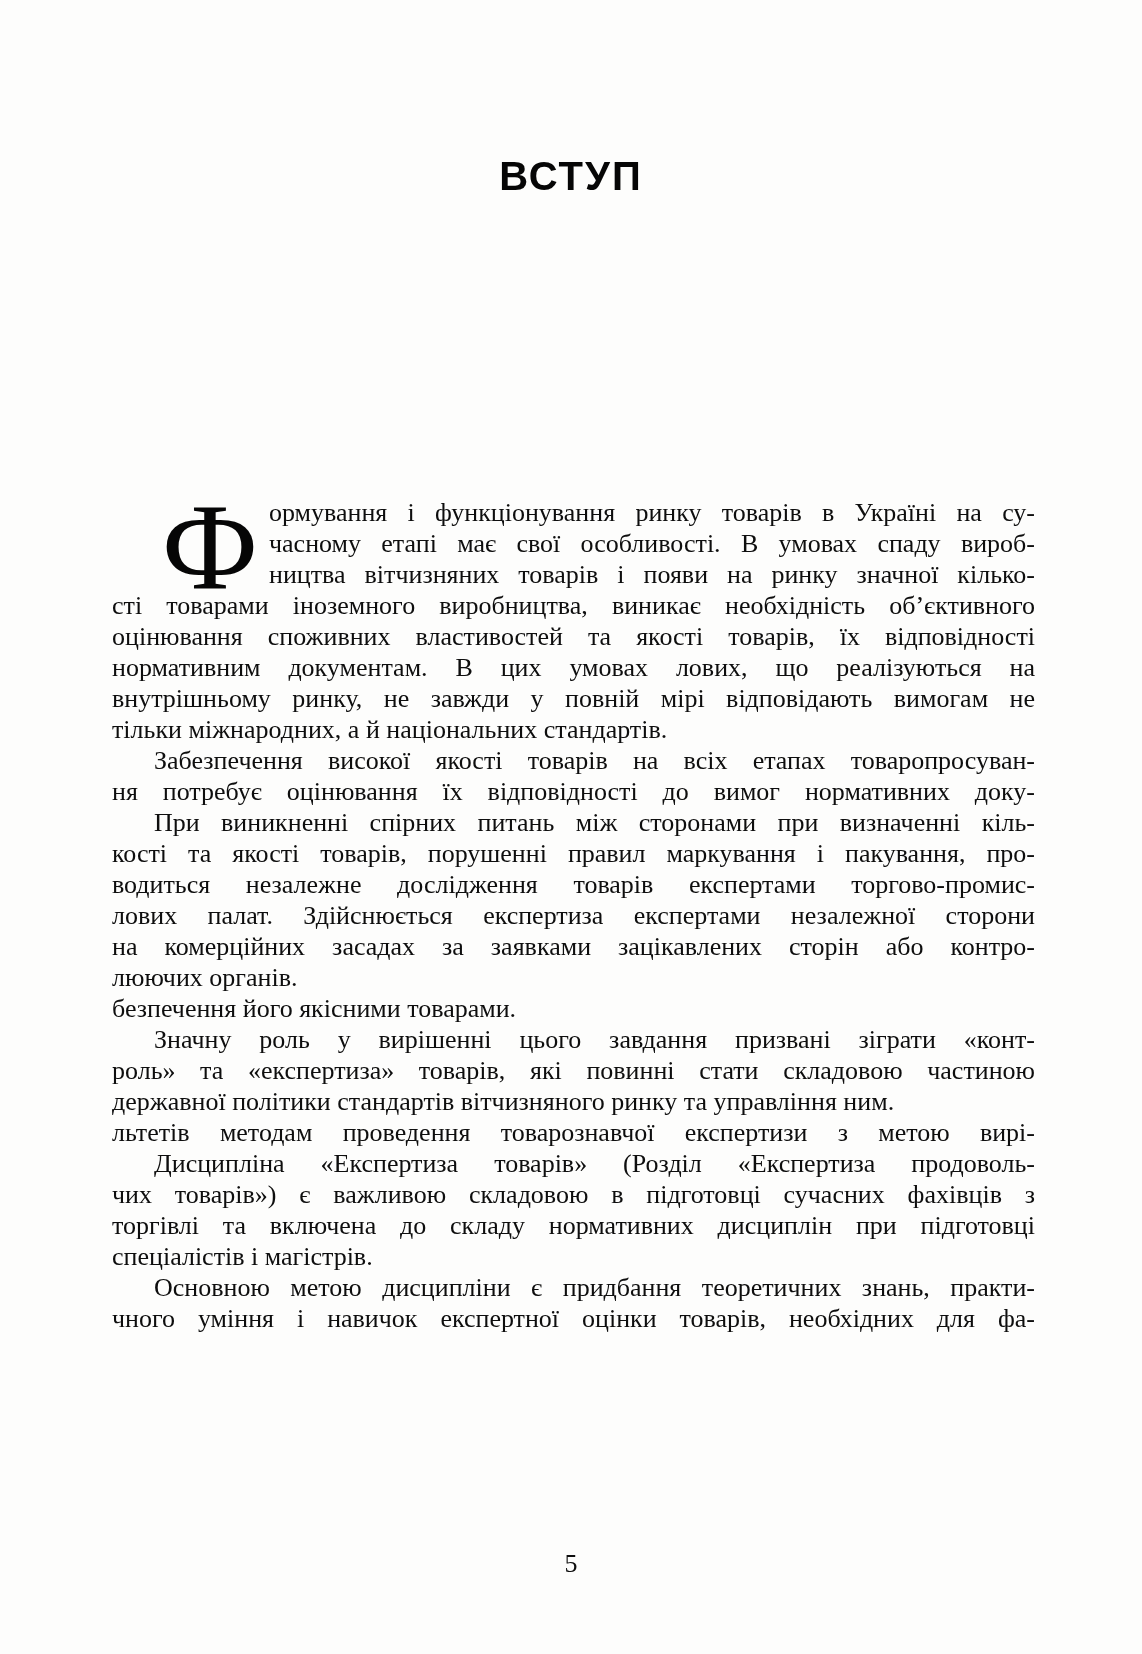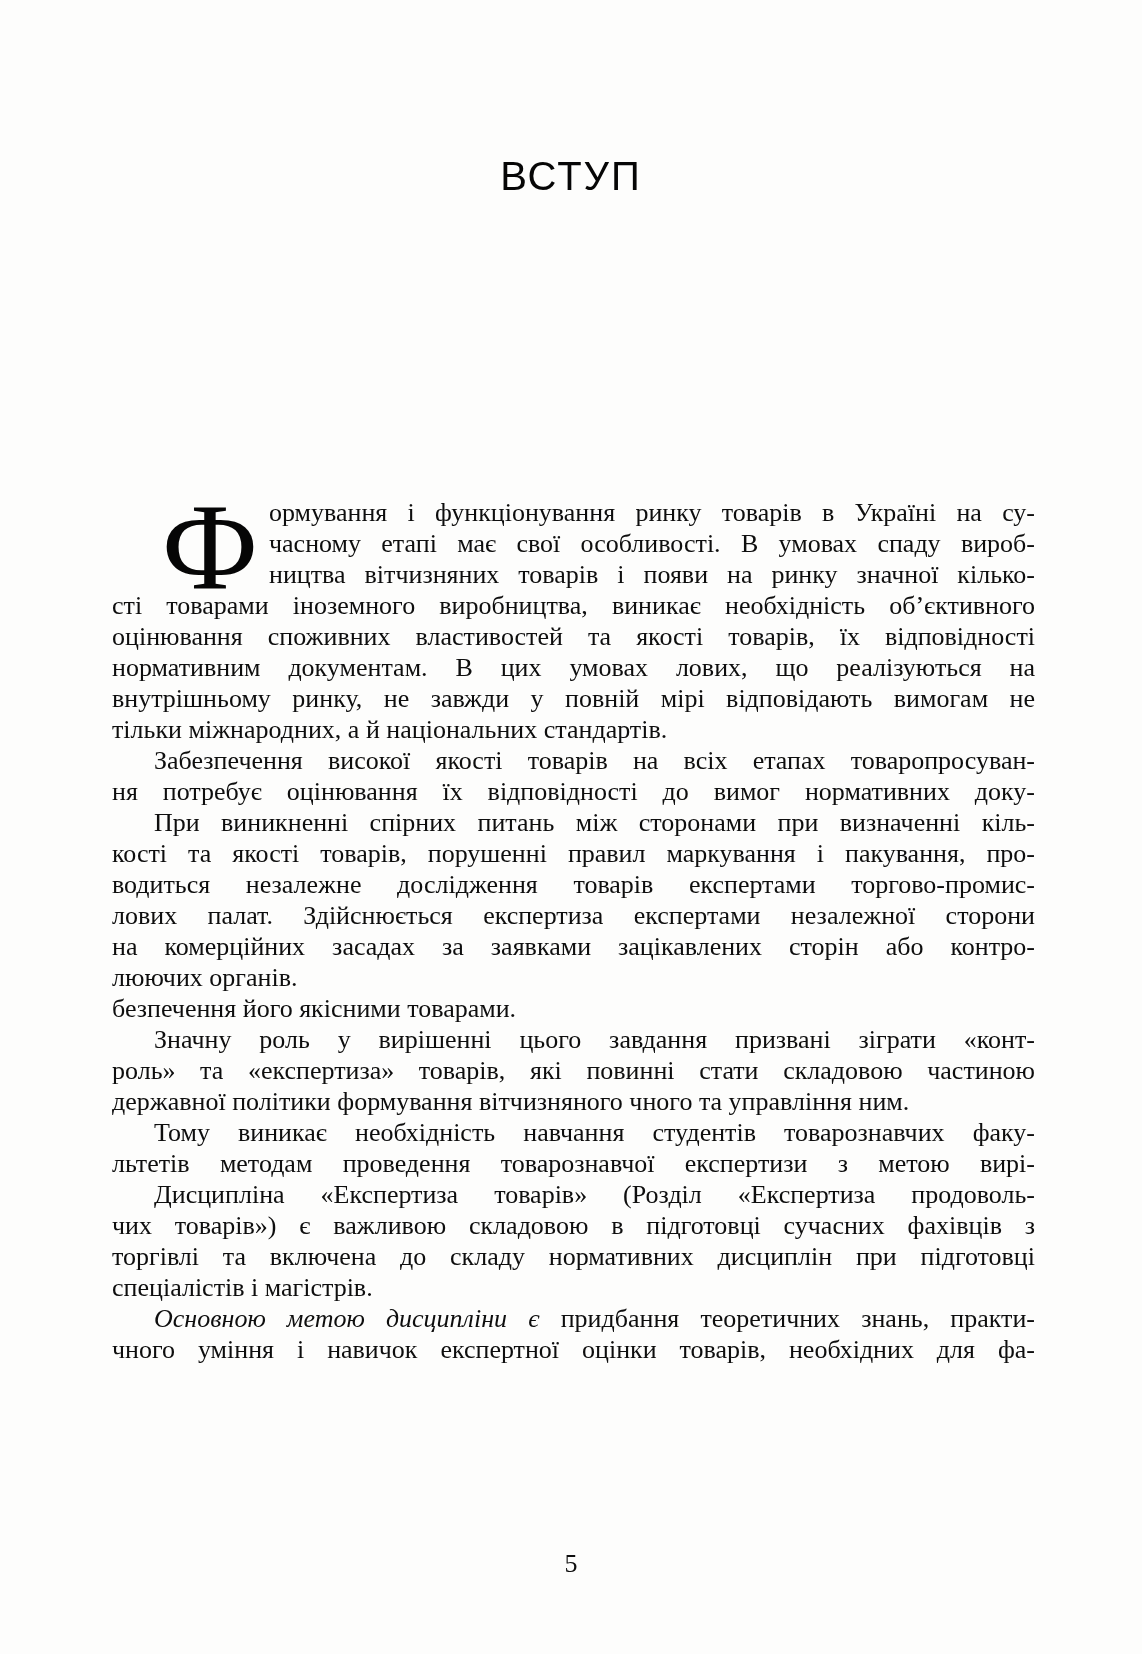--- a/index.html
+++ b/index.html
@@ -24,7 +24,7 @@
     width: 100%;
     text-align: center;
     font-family: "Liberation Sans", "DejaVu Sans", sans-serif;
-    font-weight: 400;
+    font-weight: 700;
     font-size: 40px;
     line-height: 1;
     letter-spacing: 2px;

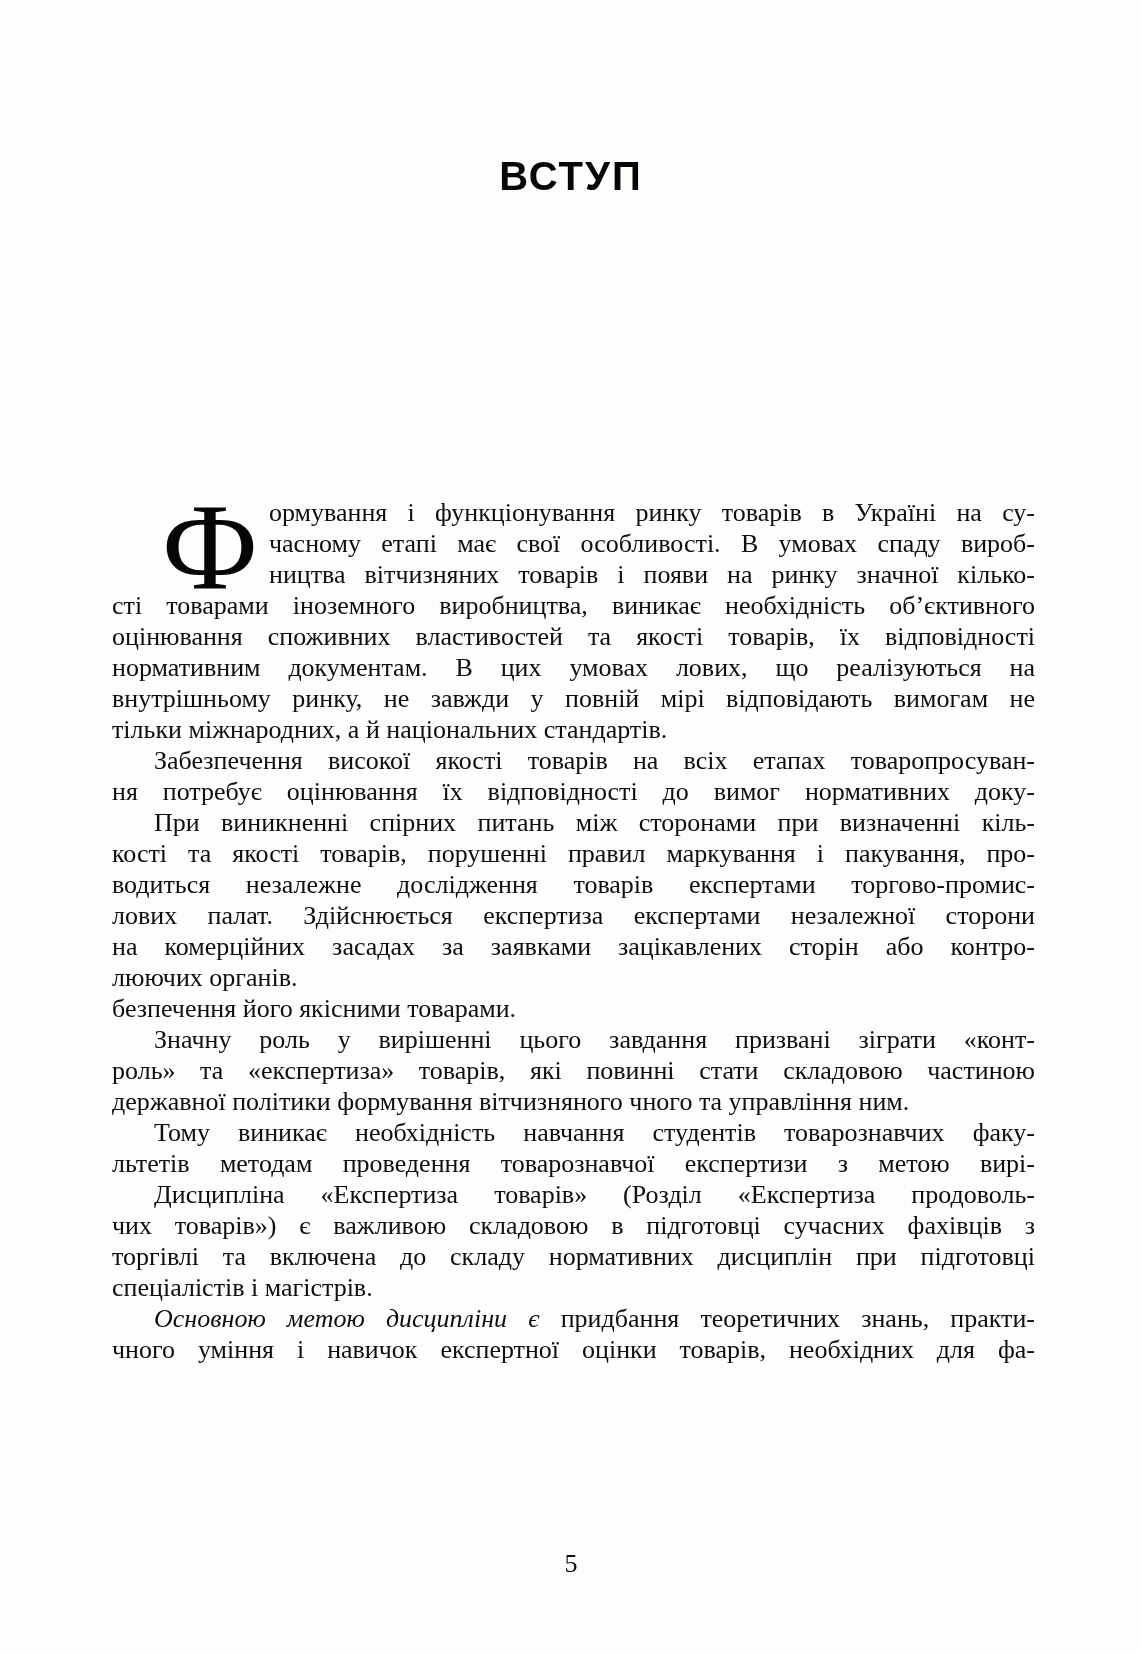--- a/index.html
+++ b/index.html
@@ -117,7 +117,7 @@
       <div class="para">
         <div class="line indent">Значну роль у вирішенні цього завдання призвані зіграти «конт-</div>
         <div class="line">роль» та «експертиза» товарів, які повинні стати складовою частиною</div>
-        <div class="line lastline">державної політики формування вітчизняного чного та управління ним.</div>
+        <div class="line lastline">державної політики стандартів вітчизняного ринку та управління ним.</div>
       </div>
       <div class="para">
         <div class="line indent">Тому виникає необхідність навчання студентів товарознавчих факу-</div>

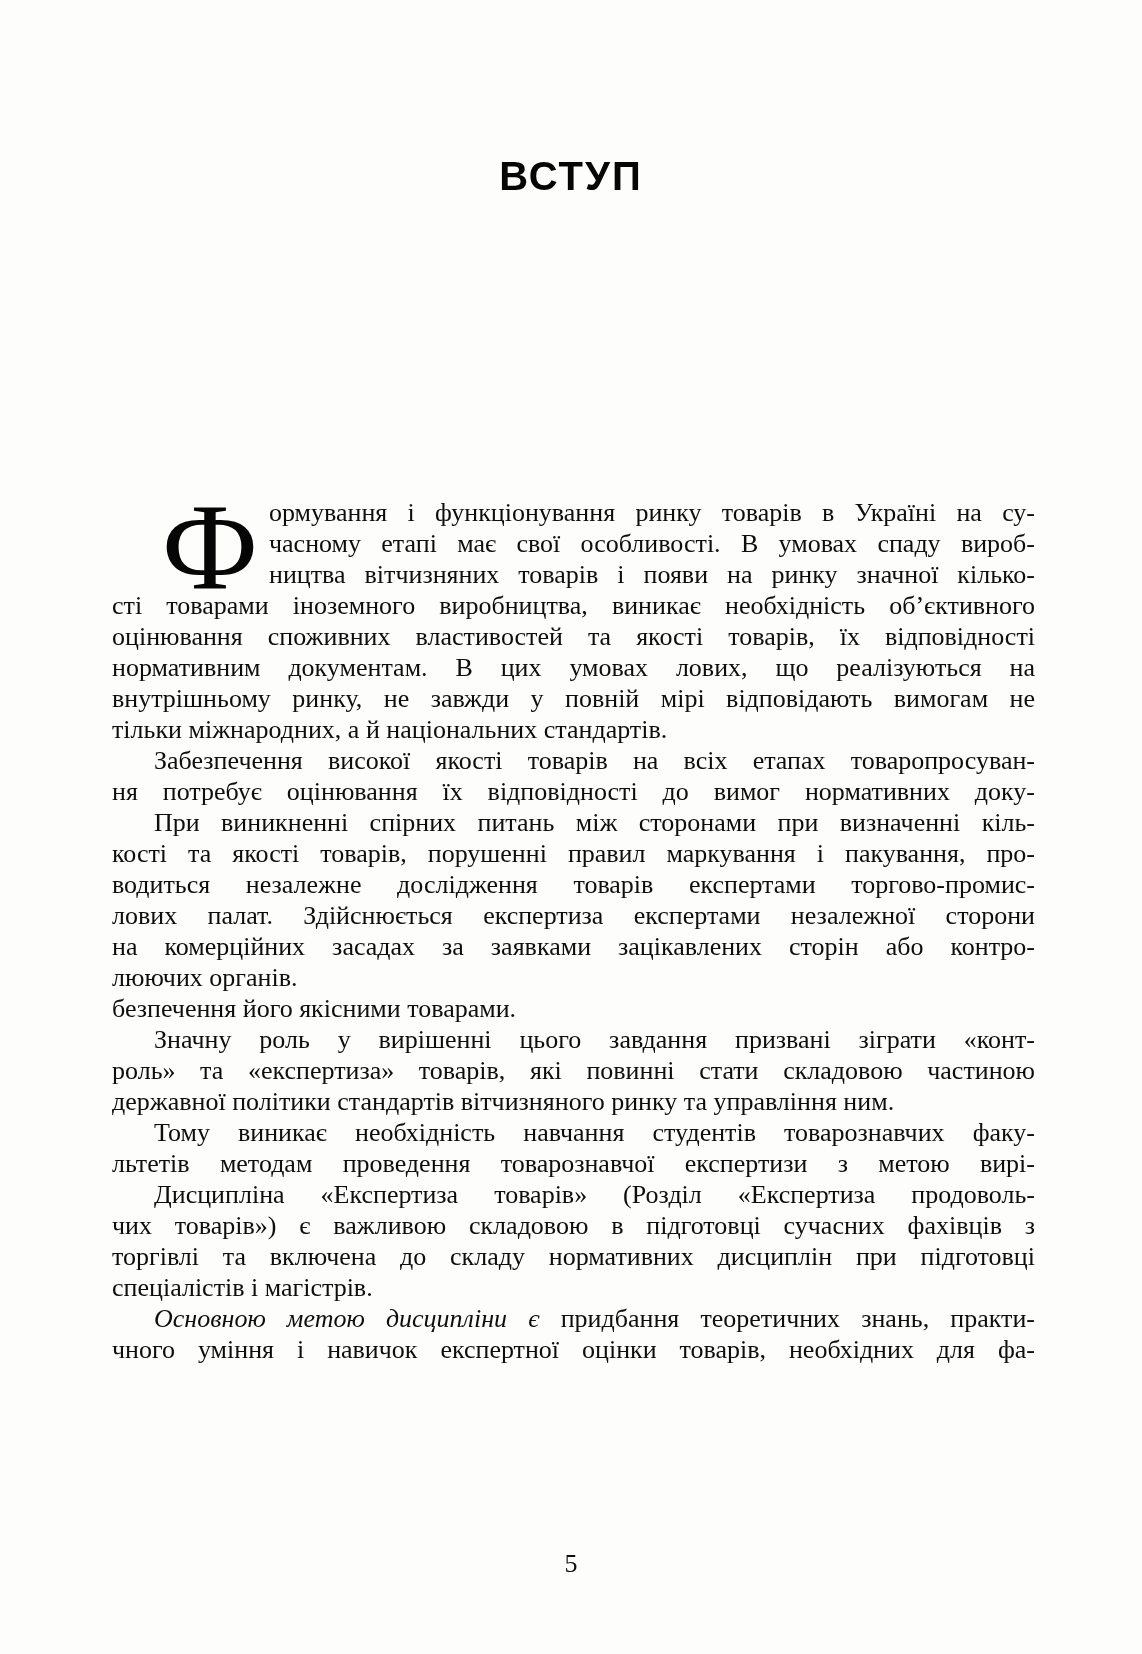--- a/index.html
+++ b/index.html
@@ -120,7 +120,6 @@
         <div class="line lastline">державної політики стандартів вітчизняного ринку та управління ним.</div>
       </div>
       <div class="para">
-        <div class="line indent">Тому виникає необхідність навчання студентів товарознавчих факу-</div>
         <div class="line">льтетів методам проведення товарознавчої експертизи з метою вирі-</div>
       </div>
       <div class="para">

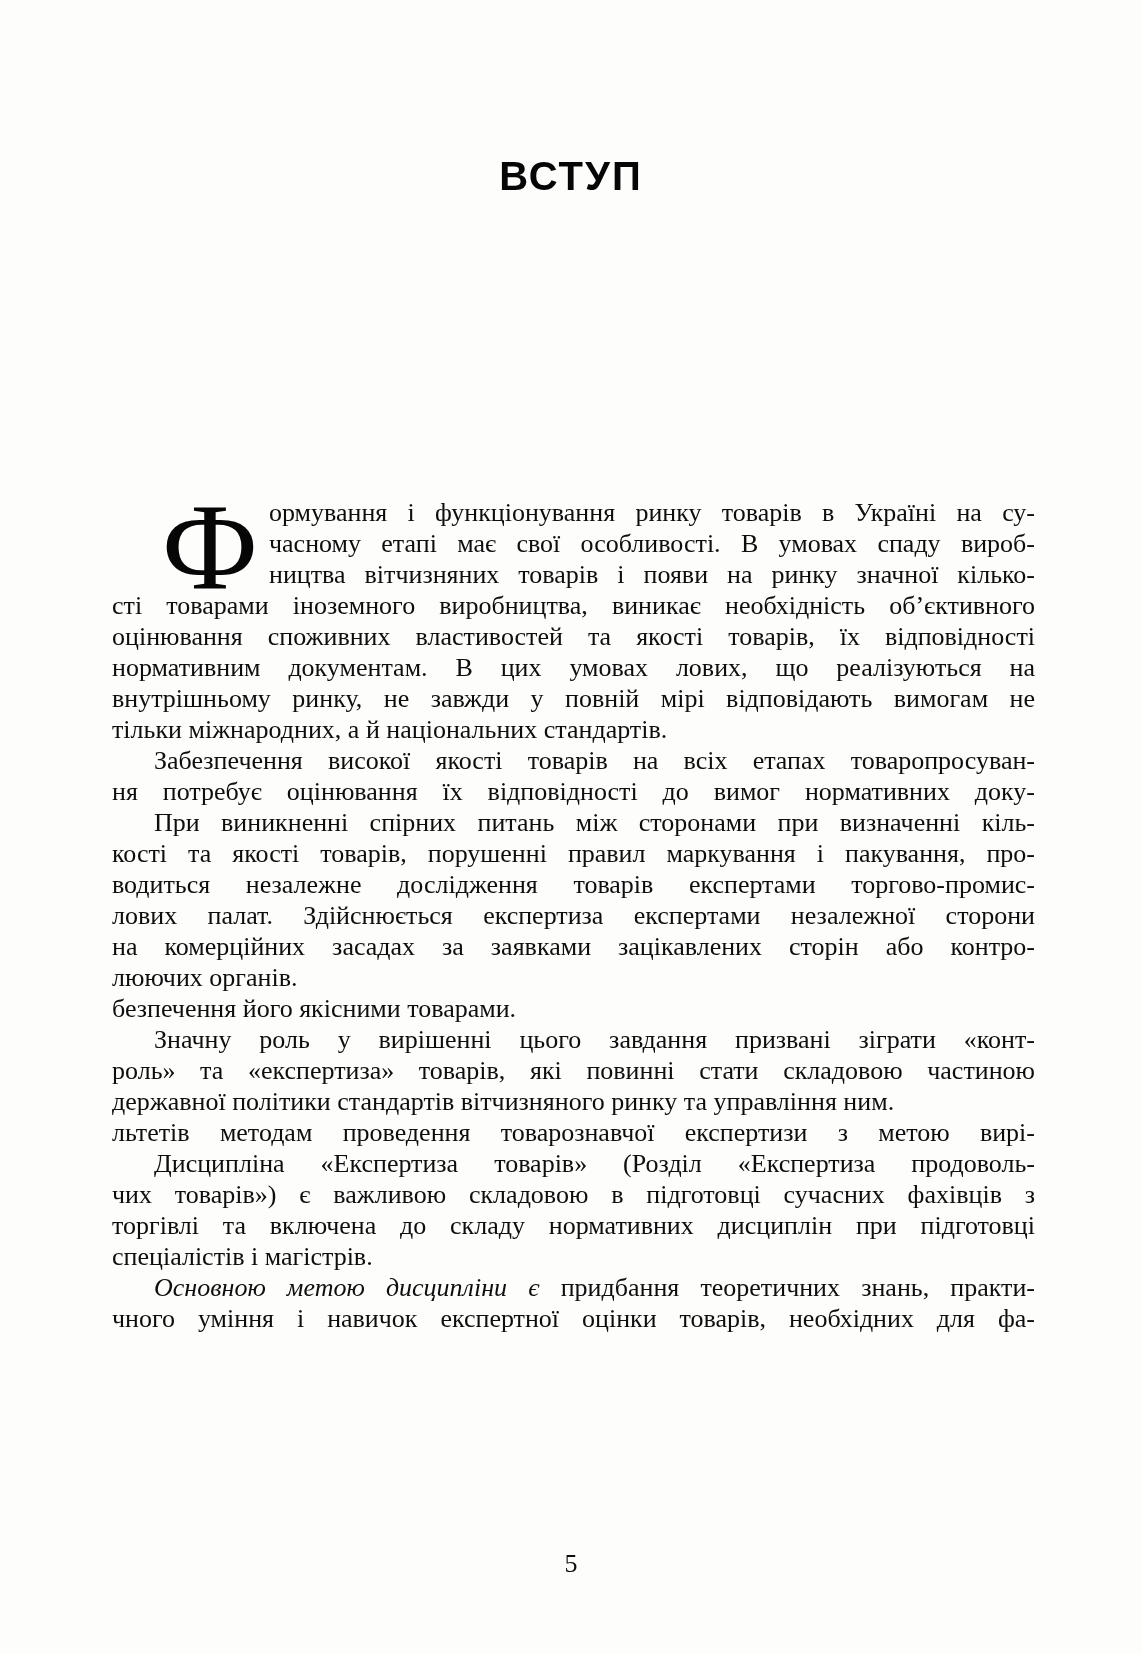--- a/index.html
+++ b/index.html
@@ -56,7 +56,6 @@
     text-indent: 42px;
   }
   .italic {
-    font-style: italic;
     margin-top: 44px;
   }
   .dropcap {

